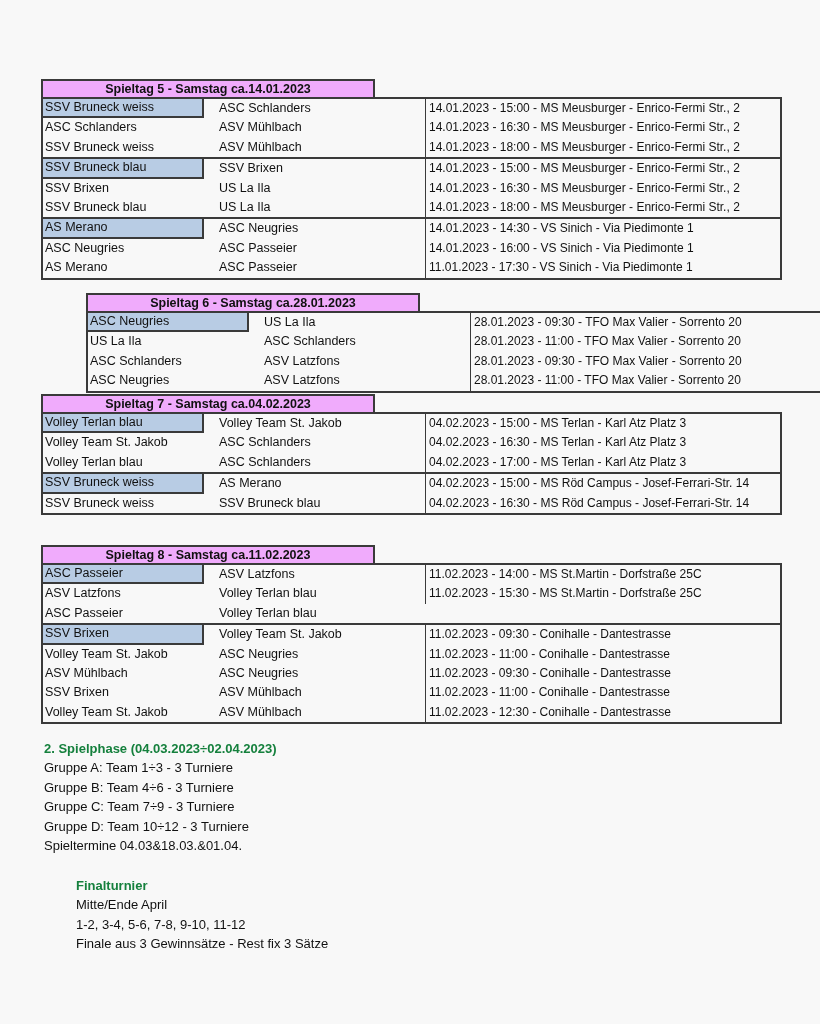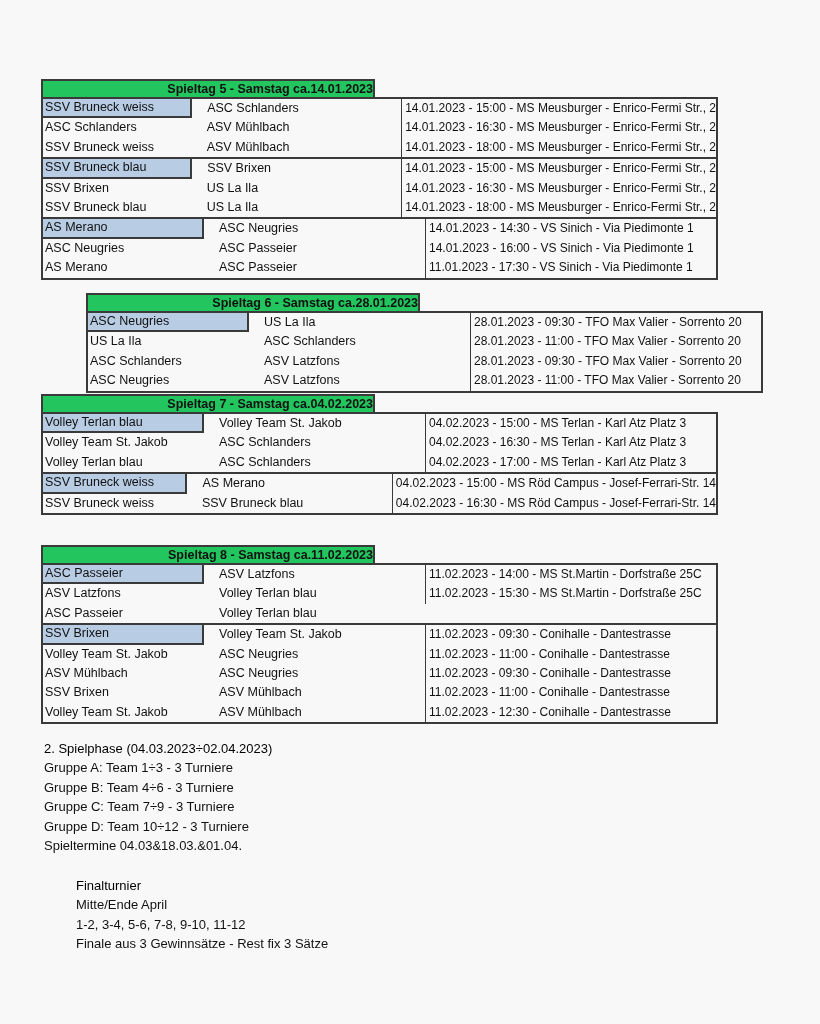--- a/index.html
+++ b/index.html
@@ -16,11 +16,11 @@
   .hdr {
     position: relative;
     width: 334px; height: 18px;
-    background: #22c55e;
+    background: #f0abfc;
     border: 2px solid #3a3a3a;
     border-bottom: none;
     box-sizing: border-box;
-    text-align: right;
+    text-align: center;
     font-weight: bold;
     font-size: 12.5px;
     line-height: 17px;

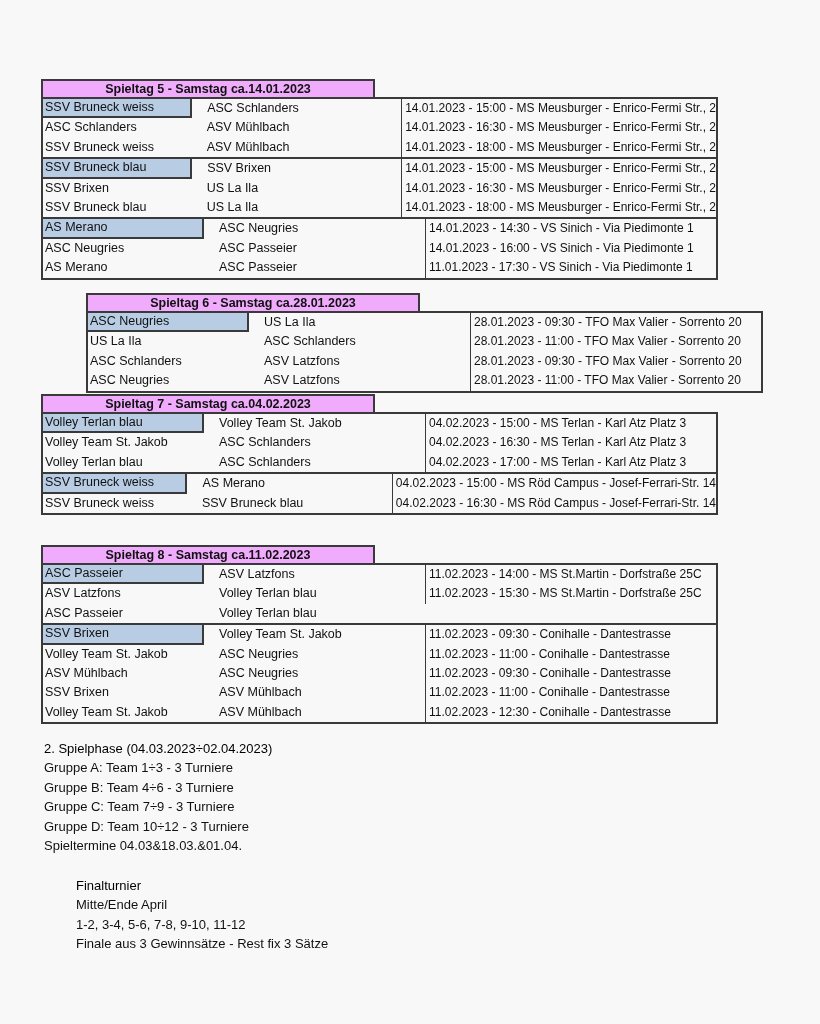--- a/index.html
+++ b/index.html
@@ -30,7 +30,7 @@
     border: 2px solid #3a3a3a;
     border-top: none;
     box-sizing: border-box;
-    width: 677px;
+    width: 741px;
   }
   .block .grp:first-of-type, .grp.first { border-top: 2px solid #3a3a3a; }
   .row { display: flex; height: 19.4px; line-height: 19px; white-space: nowrap; }

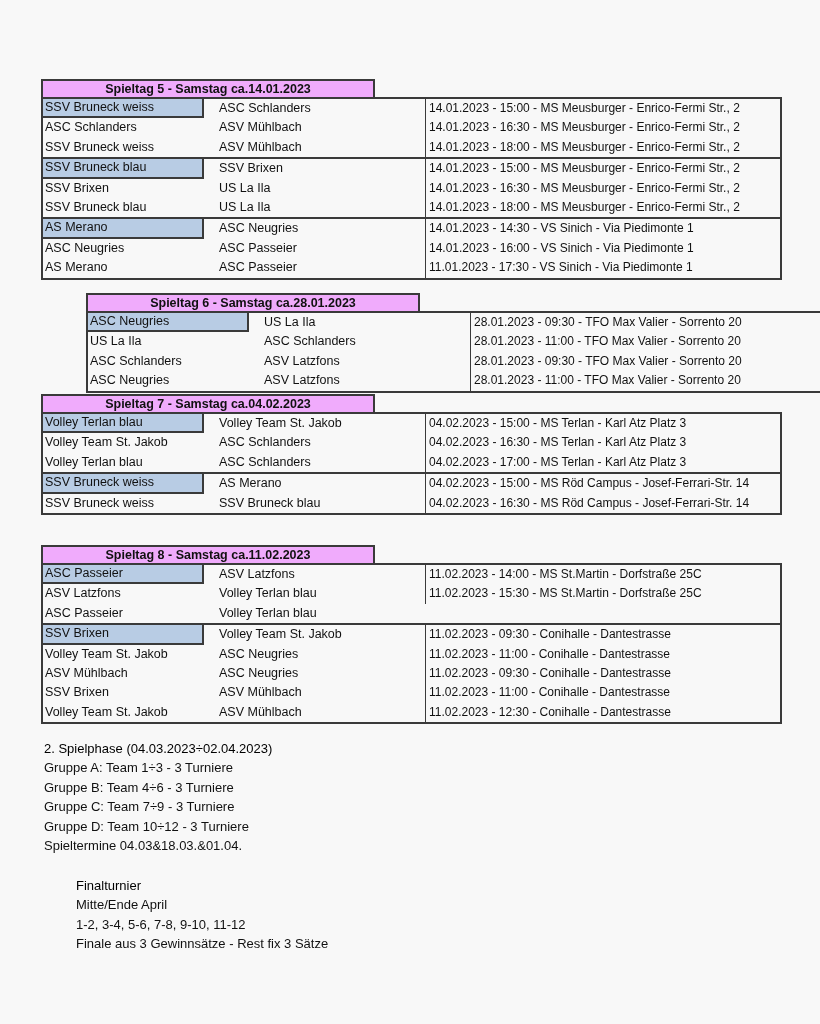--- a/index.html
+++ b/index.html
@@ -47,7 +47,7 @@
     line-height: 17px;
   }
   .notes { position: absolute; left: 44px; font-size: 13px; line-height: 19.4px; }
-  .notes .red { color: #000000; font-weight: normal; }
+  .notes .red { color: #15803d; font-weight: bold; }
 </style>
 </head>
 <body>

